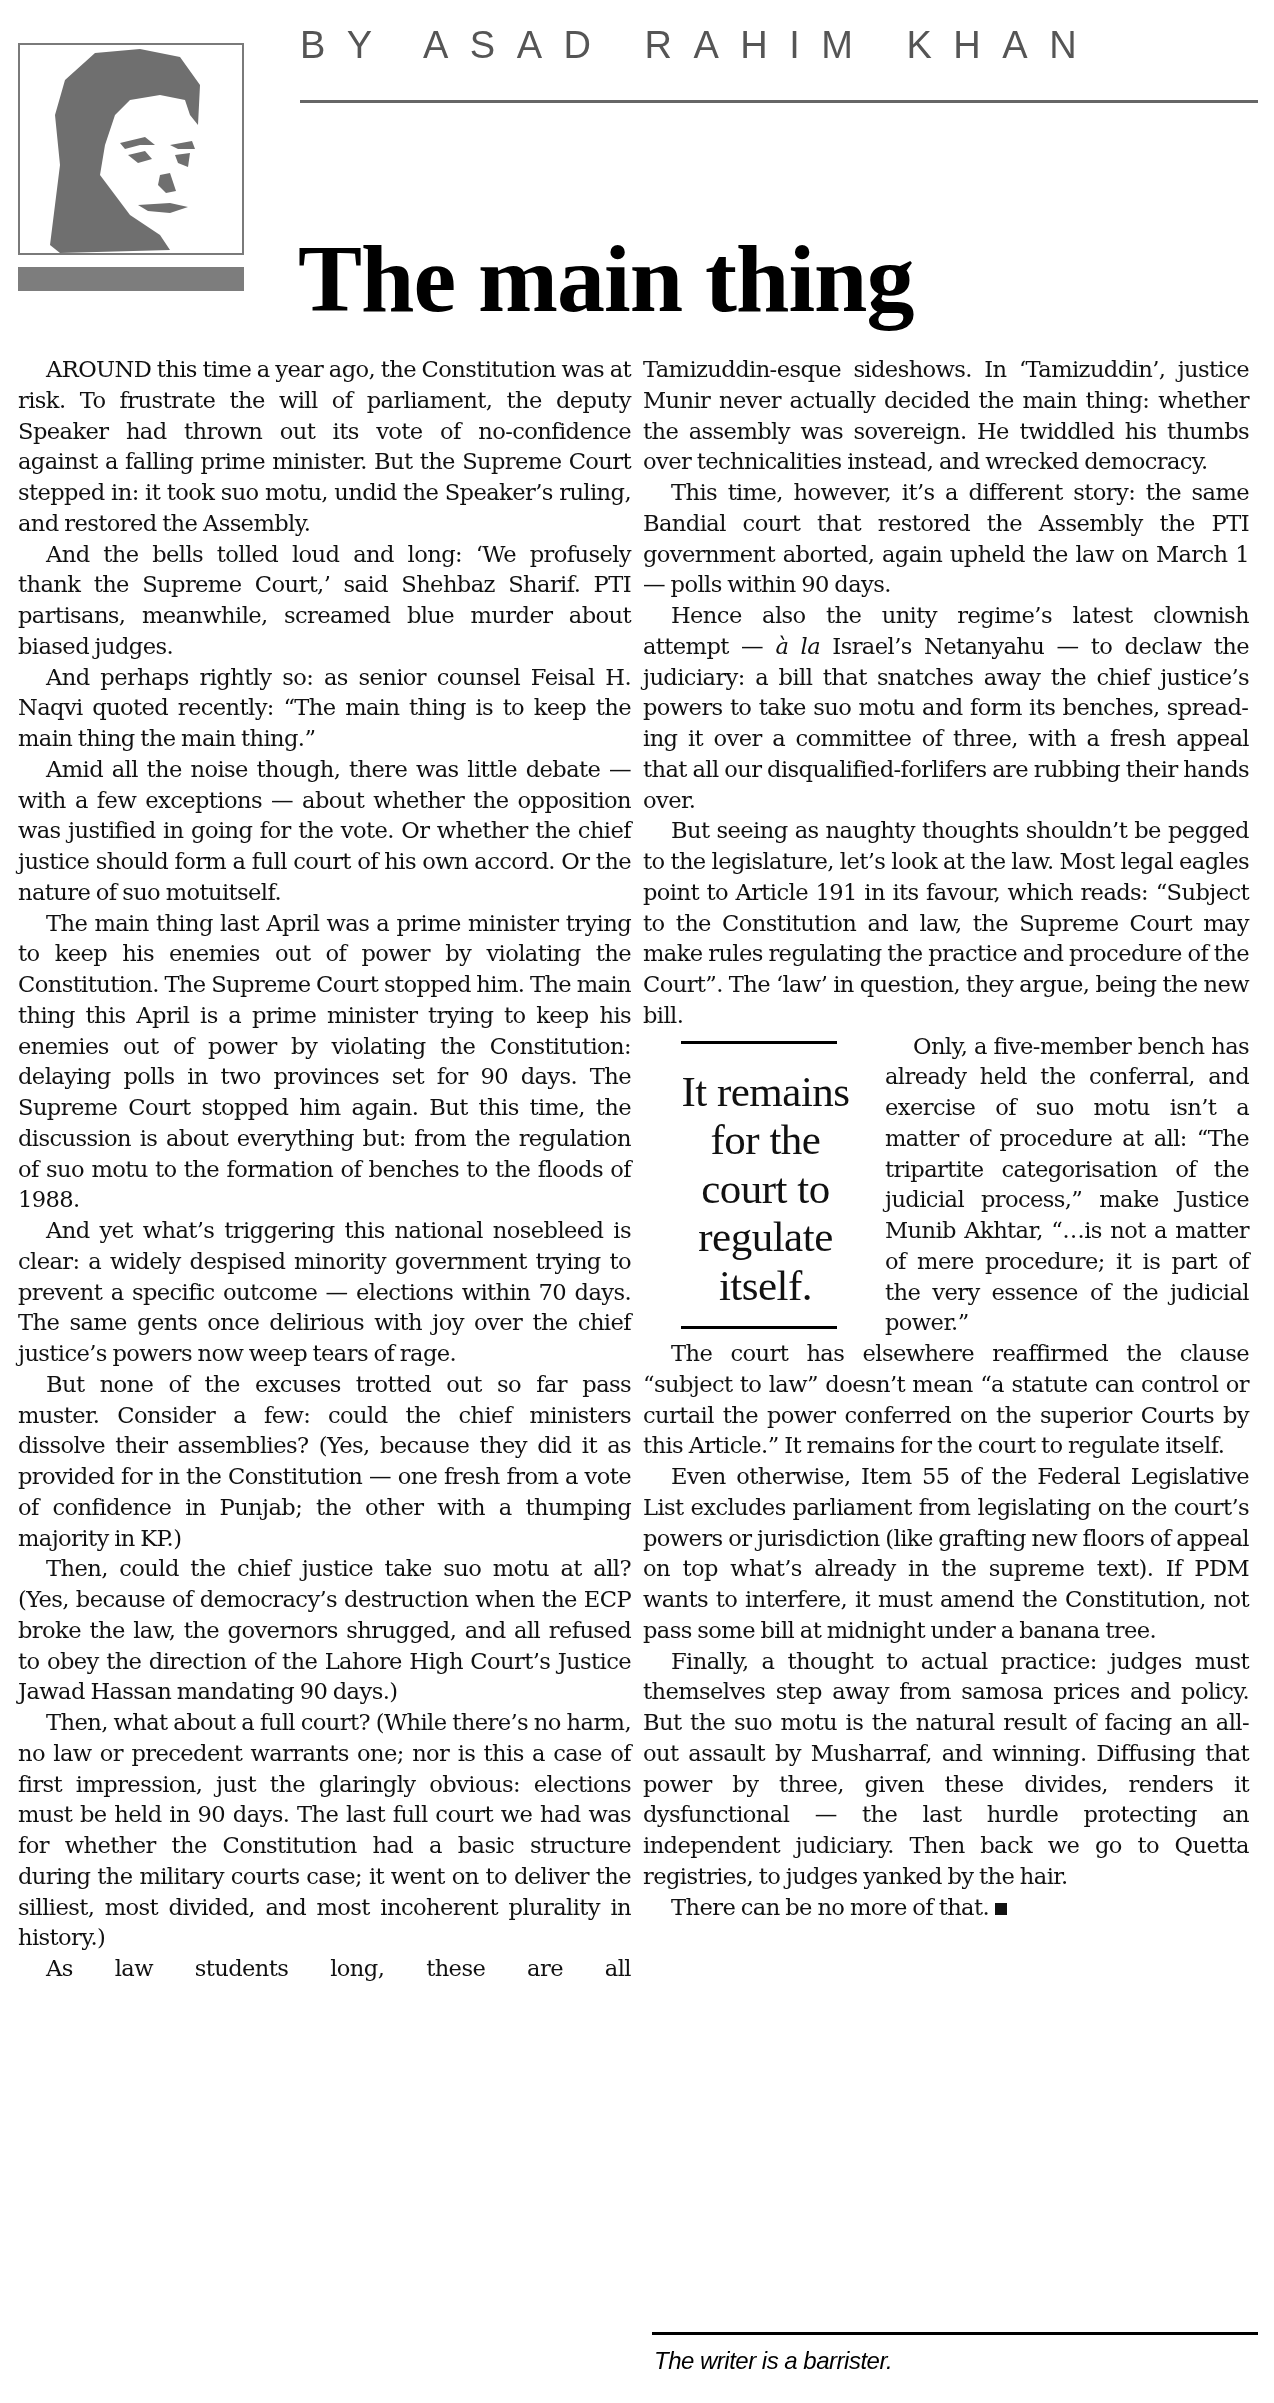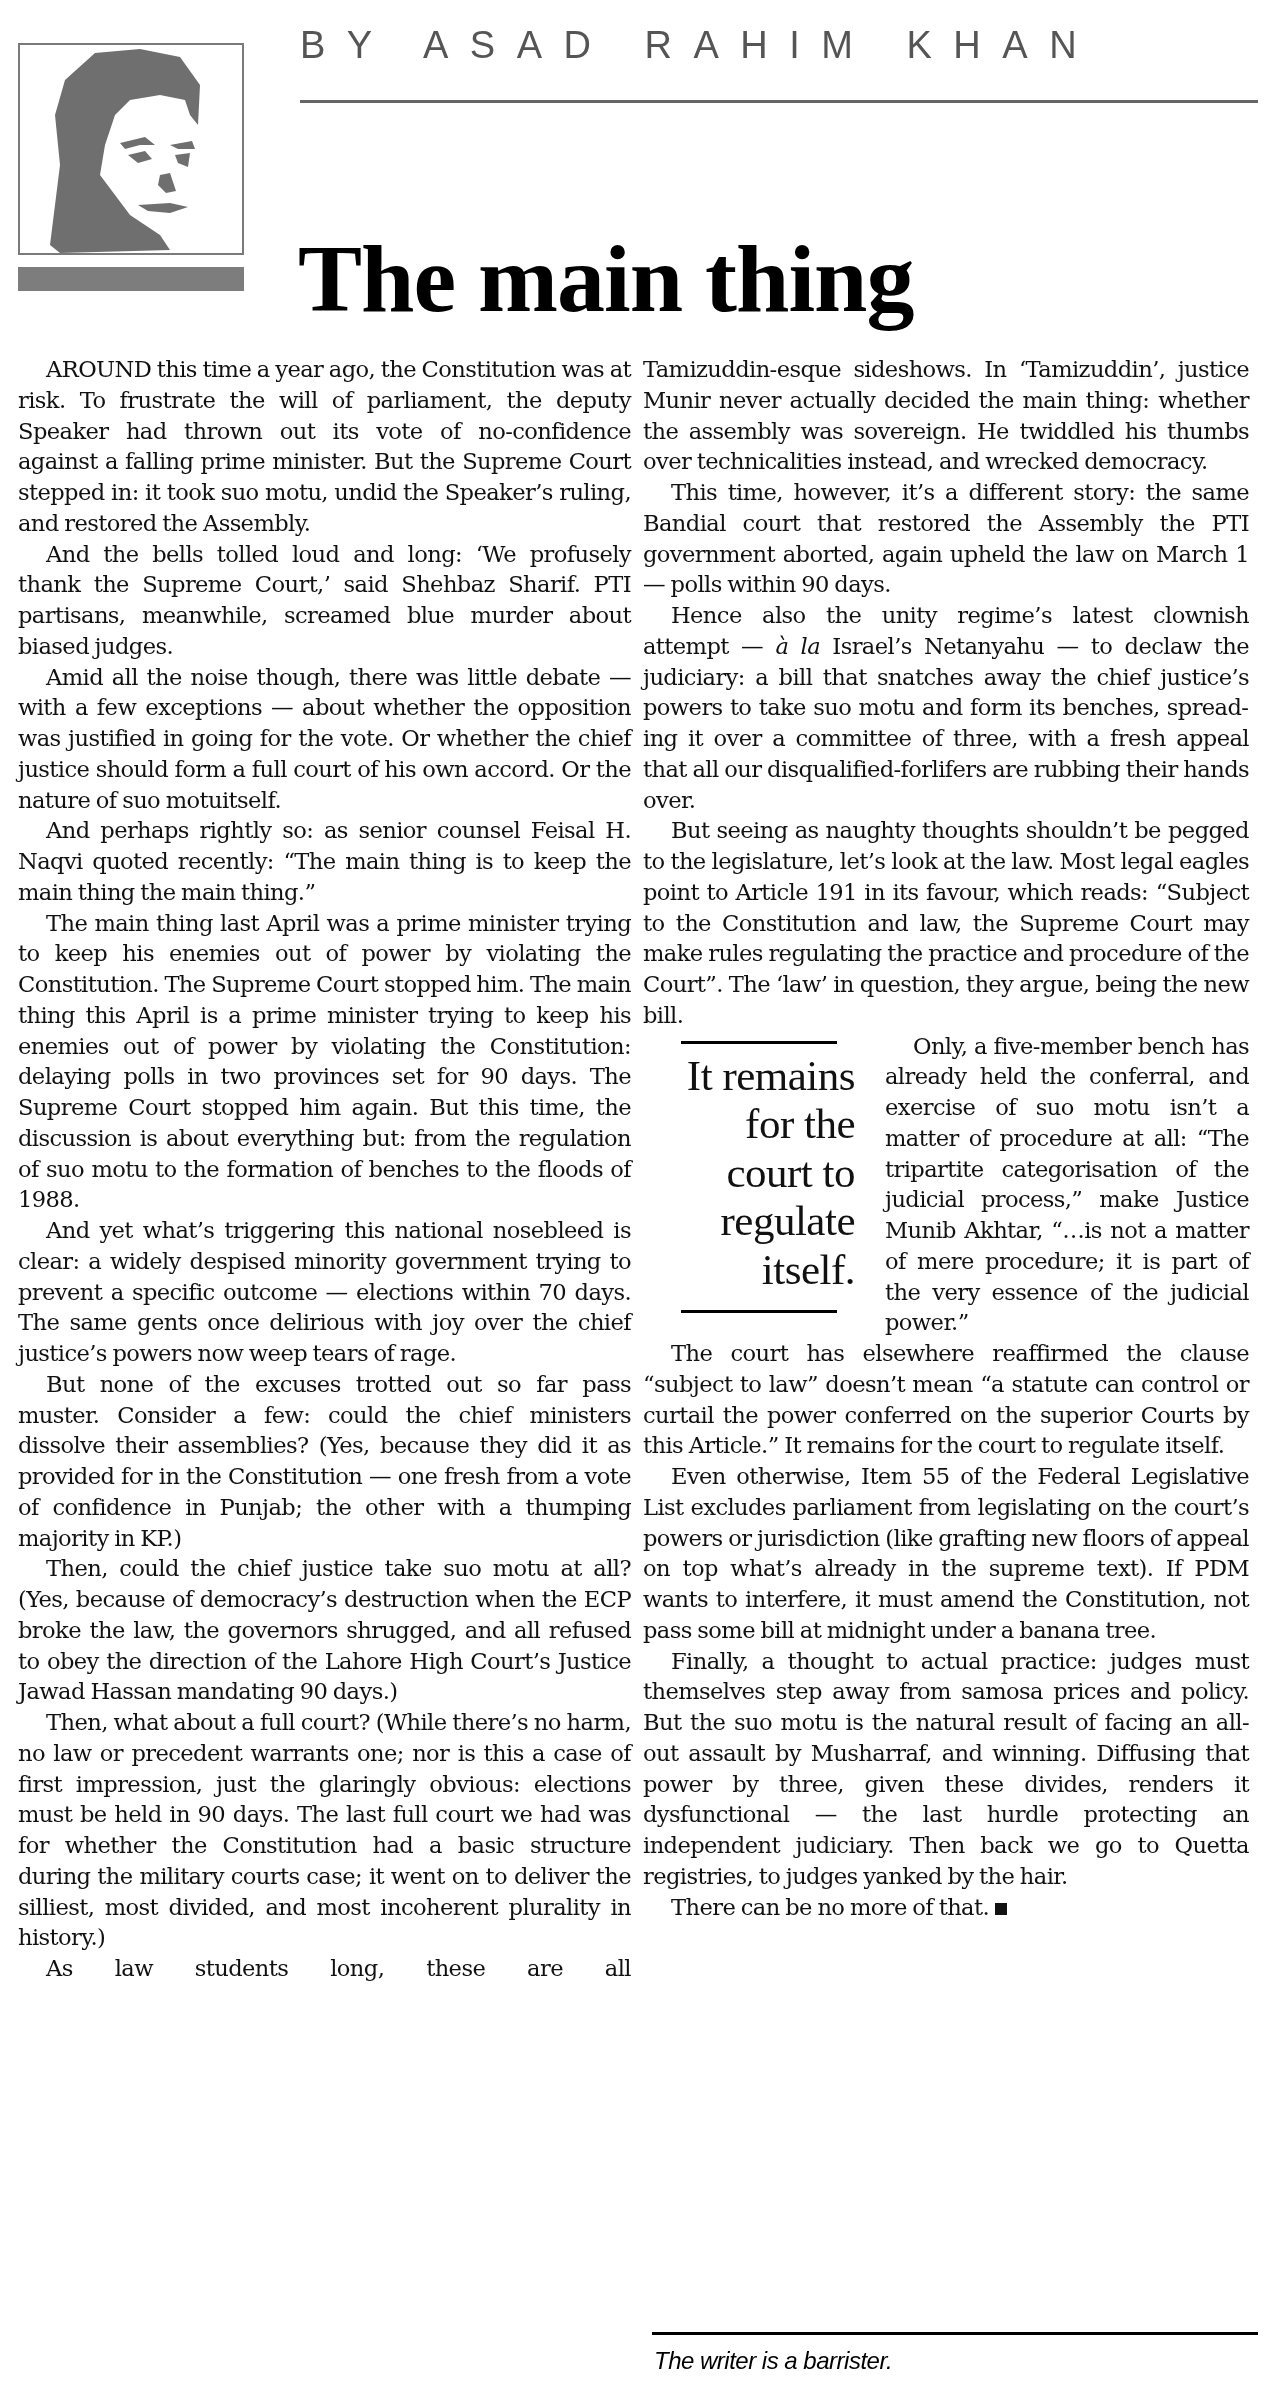--- a/index.html
+++ b/index.html
@@ -47,8 +47,8 @@
 <div class="col col-left">
   <p>AROUND this time a year ago, the Constitution was at risk. To frustrate the will of parliament, the deputy Speaker had thrown out its vote of no-confidence against a falling prime minister. But the Supreme Court stepped in: it took suo motu, undid the Speaker’s ruling, and restored the Assembly.</p>
   <p>And the bells tolled loud and long: ‘We profusely thank the Supreme Court,’ said Shehbaz Sharif. PTI partisans, meanwhile, screamed blue murder about biased judges.</p>
+  <p>And perhaps rightly so: as senior counsel Feisal H. Naqvi quoted recently: “The main thing is to keep the main thing the main thing.”</p>
   <p>Amid all the noise though, there was lit­tle debate — with a few exceptions — about whether the opposition was justified in going for the vote. Or whether the chief jus­tice should form a full court of his own accord. Or the nature of suo motuitself.</p>
-  <p>And perhaps rightly so: as senior counsel Feisal H. Naqvi quoted recently: “The main thing is to keep the main thing the main thing.”</p>
   <p>The main thing last April was a prime minister trying to keep his enemies out of power by violating the Constitution. The Supreme Court stopped him. The main thing this April is a prime minister trying to keep his enemies out of power by violat­ing the Constitution: delaying polls in two provinces set for 90 days. The Supreme Court stopped him again. But this time, the discussion is about everything but: from the regulation of suo motu to the formation of benches to the floods of 1988.</p>
   <p>And yet what’s triggering this national nosebleed is clear: a widely despised minor­ity government trying to prevent a specific outcome — elections within 70 days. The same gents once delirious with joy over the chief justice’s powers now weep tears of rage.</p>
   <p>But none of the excuses trotted out so far pass muster. Consider a few: could the chief ministers dissolve their assemblies? (Yes, because they did it as provided for in the Constitution — one fresh from a vote of con­fidence in Punjab; the other with a thump­ing majority in KP.)</p>

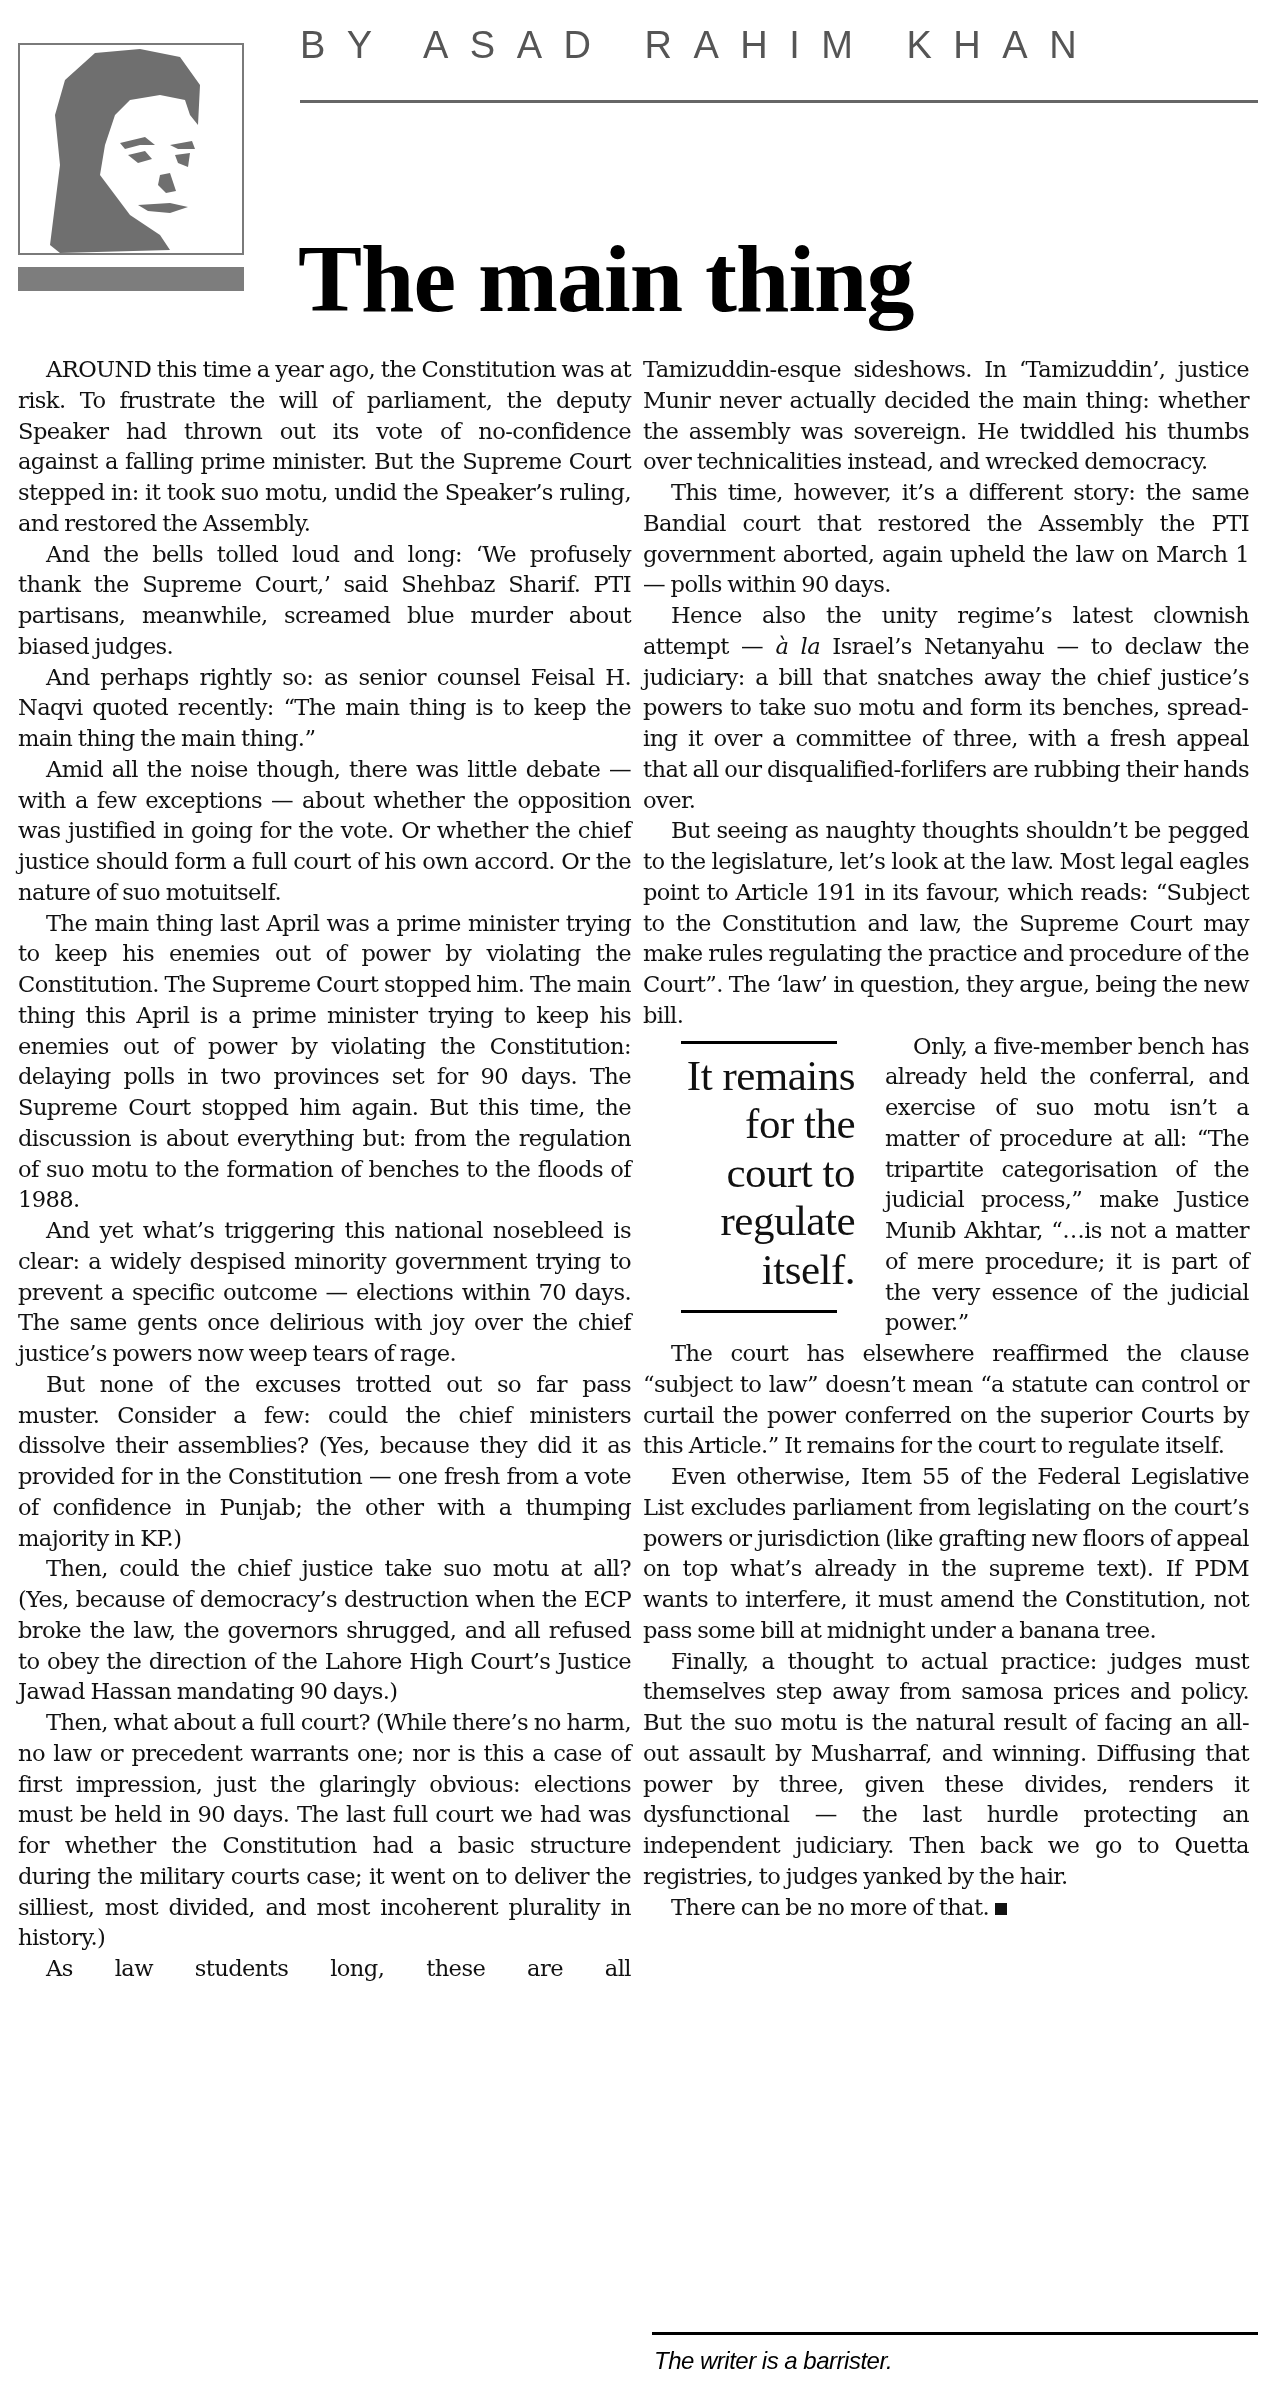--- a/index.html
+++ b/index.html
@@ -18,7 +18,7 @@
   .col p.last-line-justify { text-align-last:justify; }
   .pullquote { float:left; width:190px; margin:4px 30px 0 22px; padding:0; }
   .pq-rule { height:3px; background:#000; width:156px; margin:6px 0 0 16px; }
-  .pq-text { font-family:"Liberation Serif", serif; font-size:43px; line-height:48.5px; padding:8px 0 10px 11px; color:#111; text-align:right; text-indent:0; letter-spacing:-0.5px; }
+  .pq-text { font-family:"Liberation Serif", serif; font-size:43px; line-height:48.5px; padding:24px 0 10px 11px; color:#111; text-align:center; text-indent:0; letter-spacing:-0.5px; }
   .end-mark { display:inline-block; width:12px; height:12px; background:#111; margin-left:6px; vertical-align:0px; }
   .footer-rule { position:absolute; left:652px; top:2332px; width:606px; height:3px; background:#000; }
   .footer-note { position:absolute; left:654px; top:2347px; font-family:"Liberation Sans", sans-serif; font-style:italic; font-size:24px; color:#000000; letter-spacing:-0.5px; }

